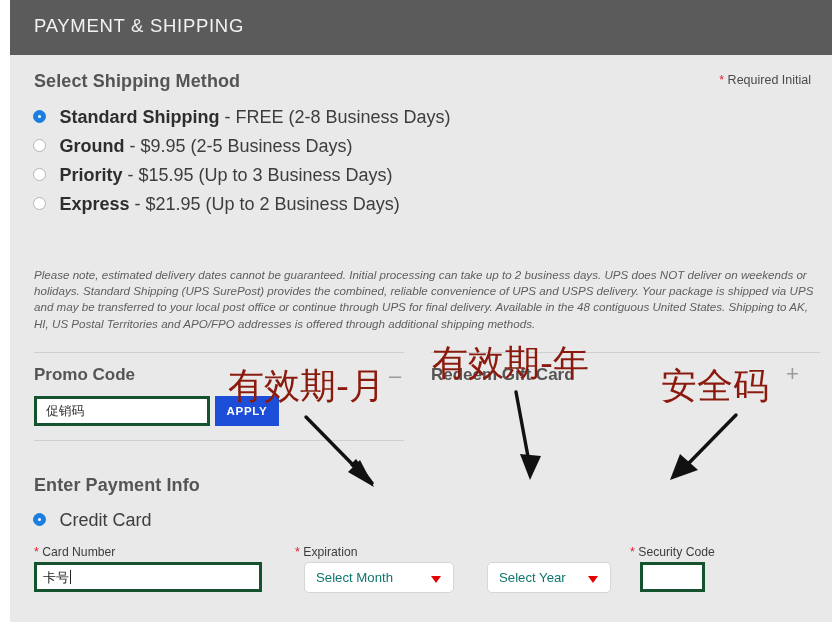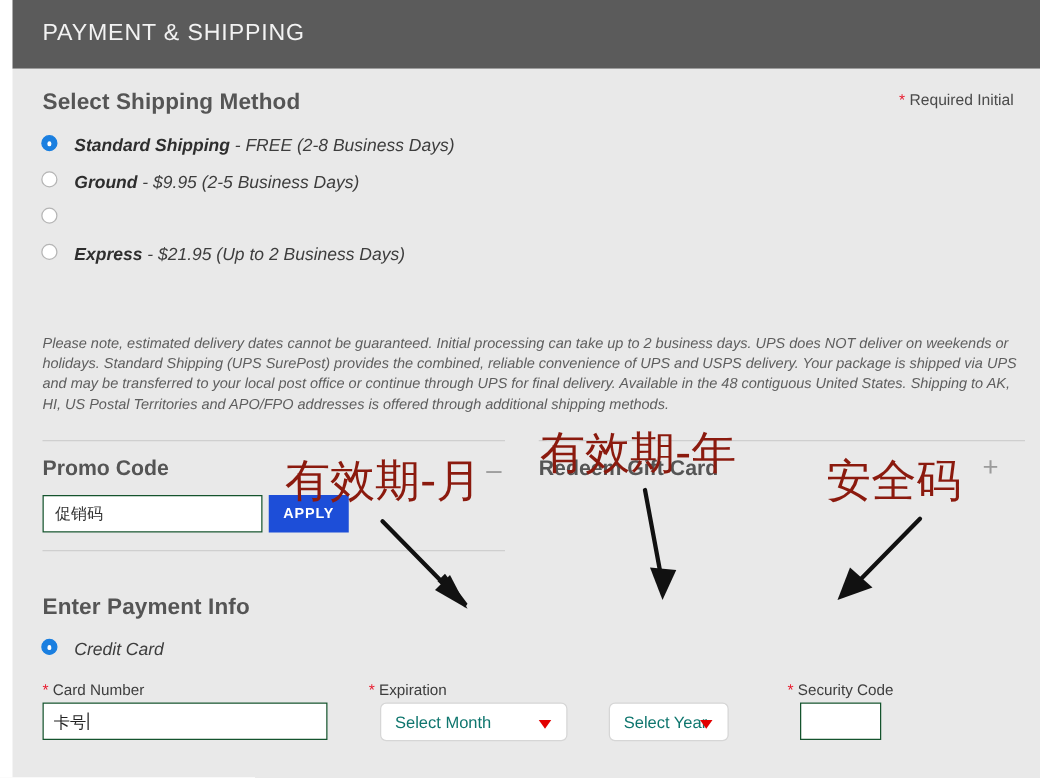--- a/index.html
+++ b/index.html
@@ -108,10 +108,9 @@
   .radio-label {
     display: inline-block;
     margin-left: 9px;
-    font-size: 14px;
+    font-size: 18px;
     color: #3d3d3d;
     vertical-align: middle;
-    font-style: italic;
   }
   .radio-label b { font-weight: bold; color: #2e2e2e; }
 

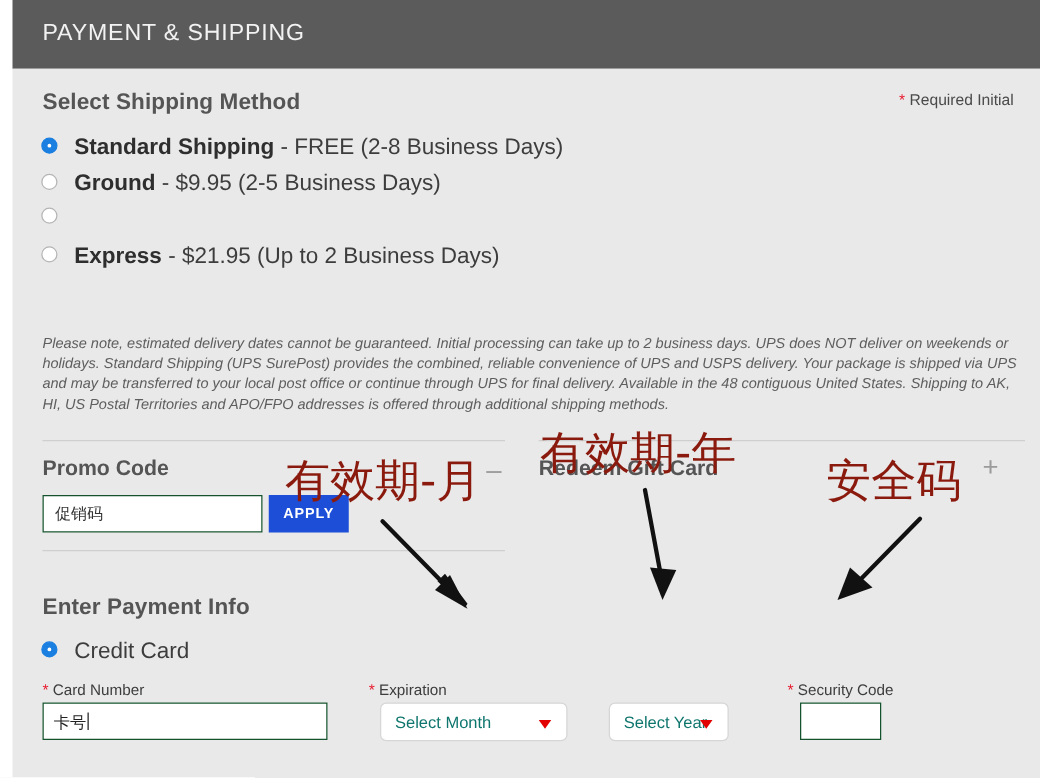--- a/index.html
+++ b/index.html
@@ -293,6 +293,7 @@
 
     <div class="radio-row" style="top:110px;">
       <span class="radio"></span>
+      <span class="radio-label"><b>Priority</b><span> - $15.95 (Up to 3 Business Days)</span></span>
     </div>
 
     <div class="radio-row" style="top:139px;">

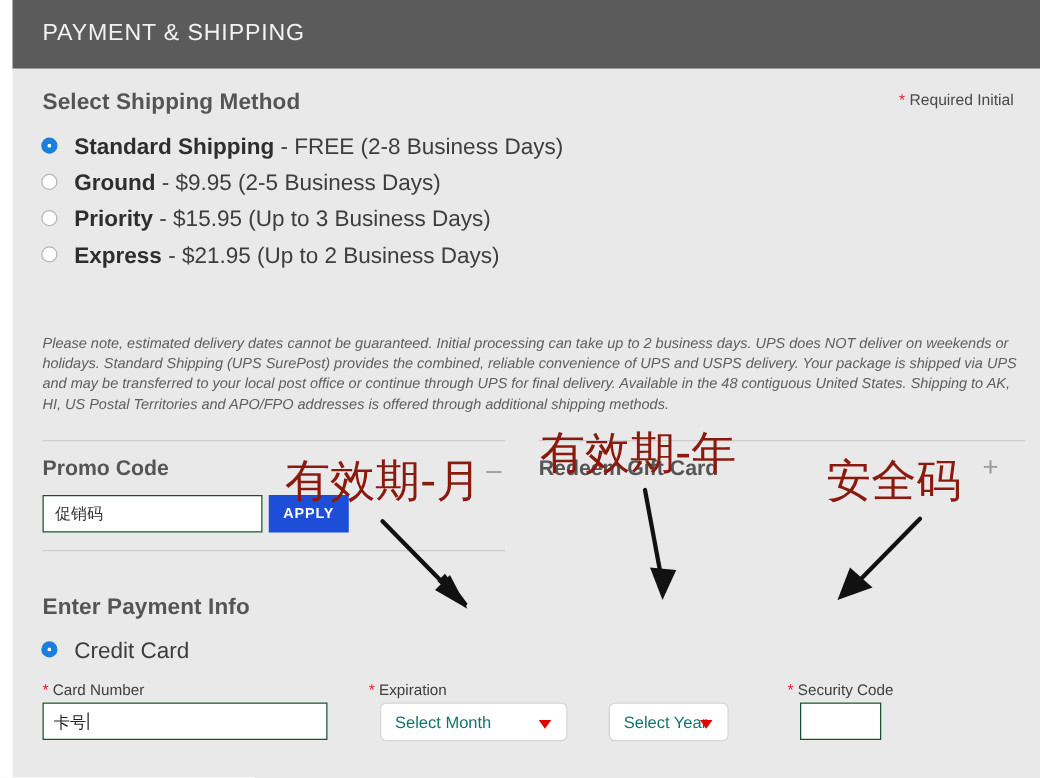--- a/index.html
+++ b/index.html
@@ -161,7 +161,7 @@
   .text-input {
     position: absolute;
     background: #ffffff;
-    border: 1px solid #14532d;
+    border: 3px solid #14532d;
     box-sizing: border-box;
     font-family: "Liberation Sans", sans-serif;
     font-size: 12.8px;

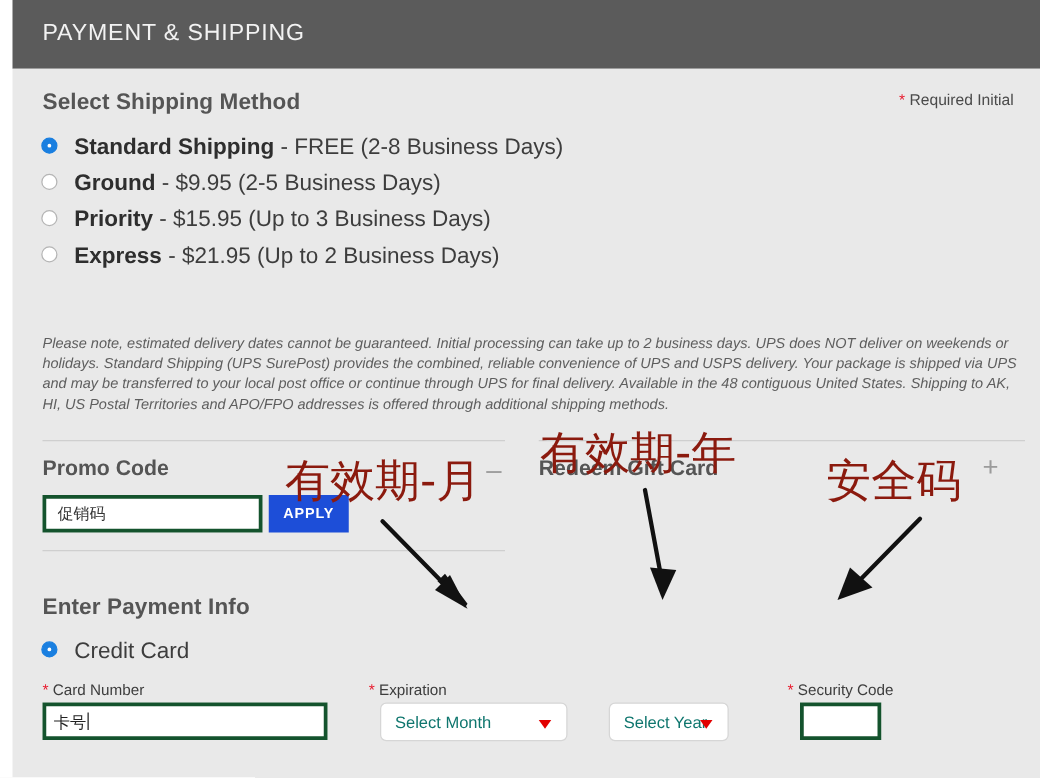--- a/index.html
+++ b/index.html
@@ -227,7 +227,7 @@
     cursor: pointer;
   }
   #sel-month { left: 294px; top: 507px; width: 150px; height: 31px; }
-  #sel-year  { left: 477px; top: 507px; width: 96px; height: 31px; }
+  #sel-year  { left: 477px; top: 507px; width: 124px; height: 31px; }
   .select-text {
     position: absolute;
     left: 11px;

